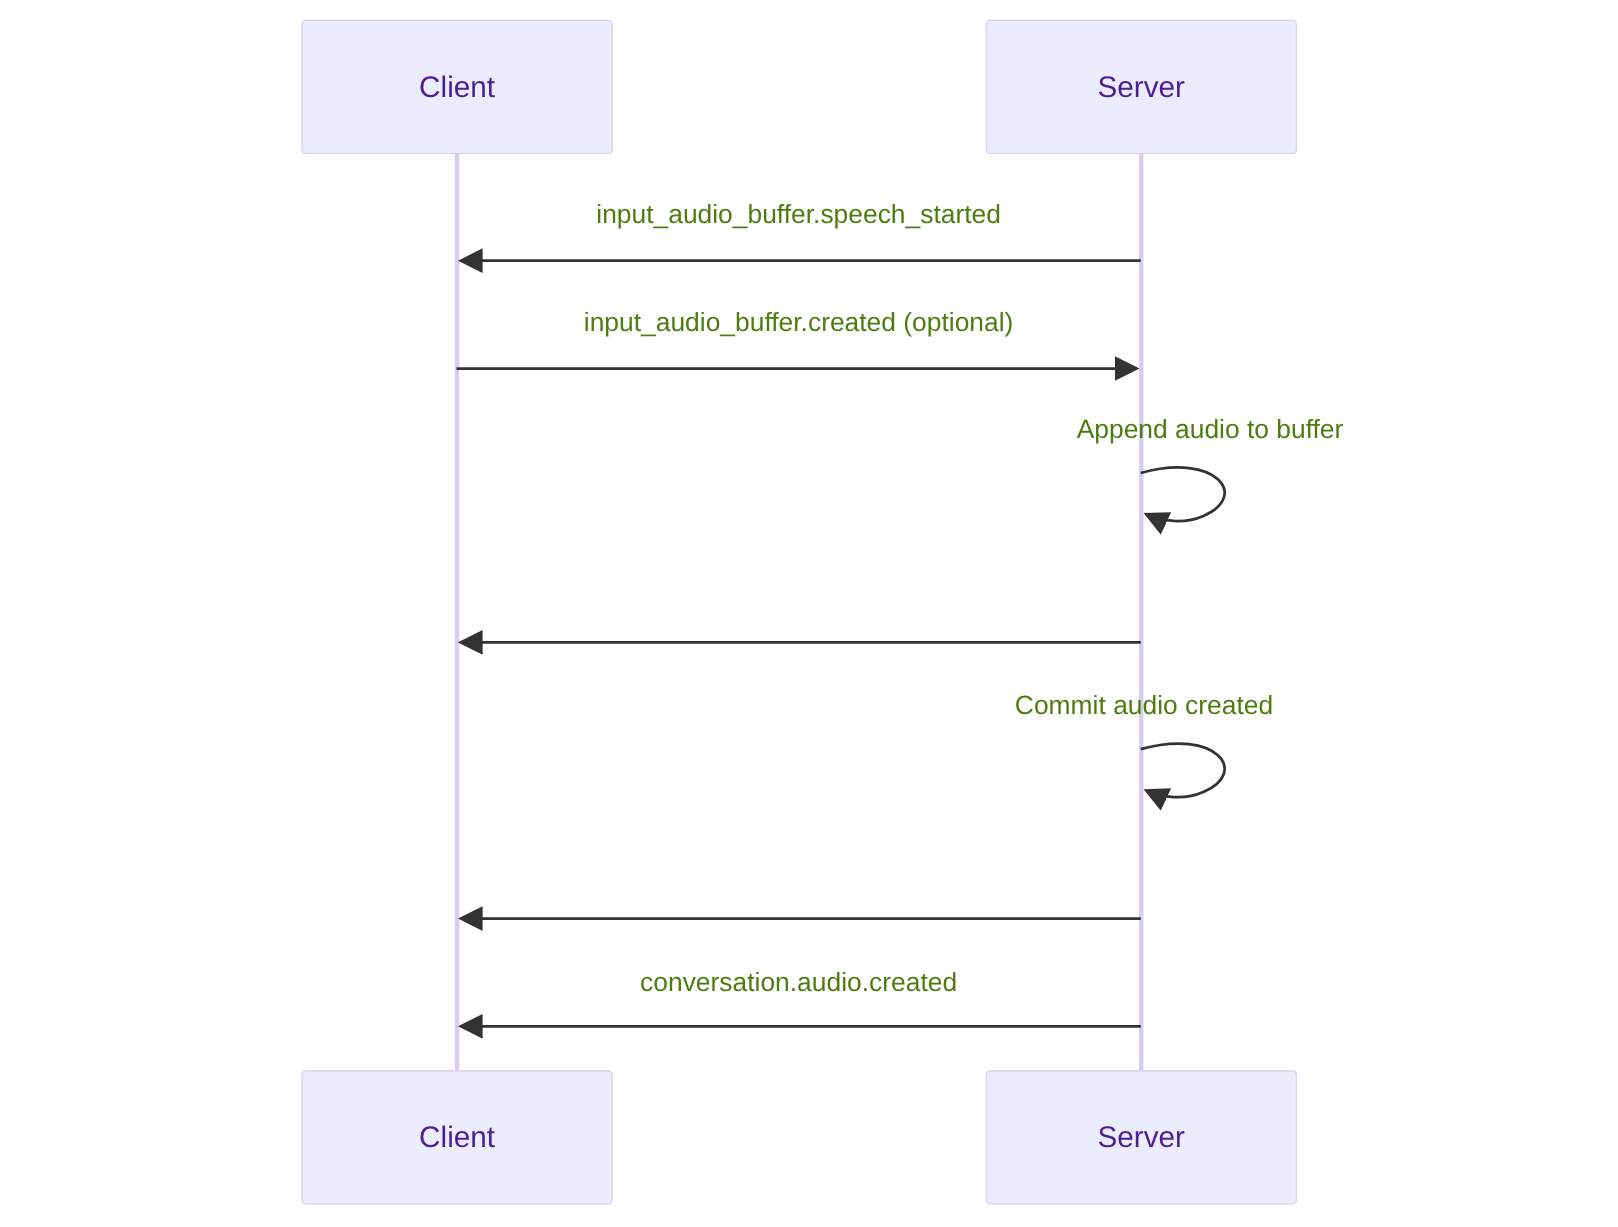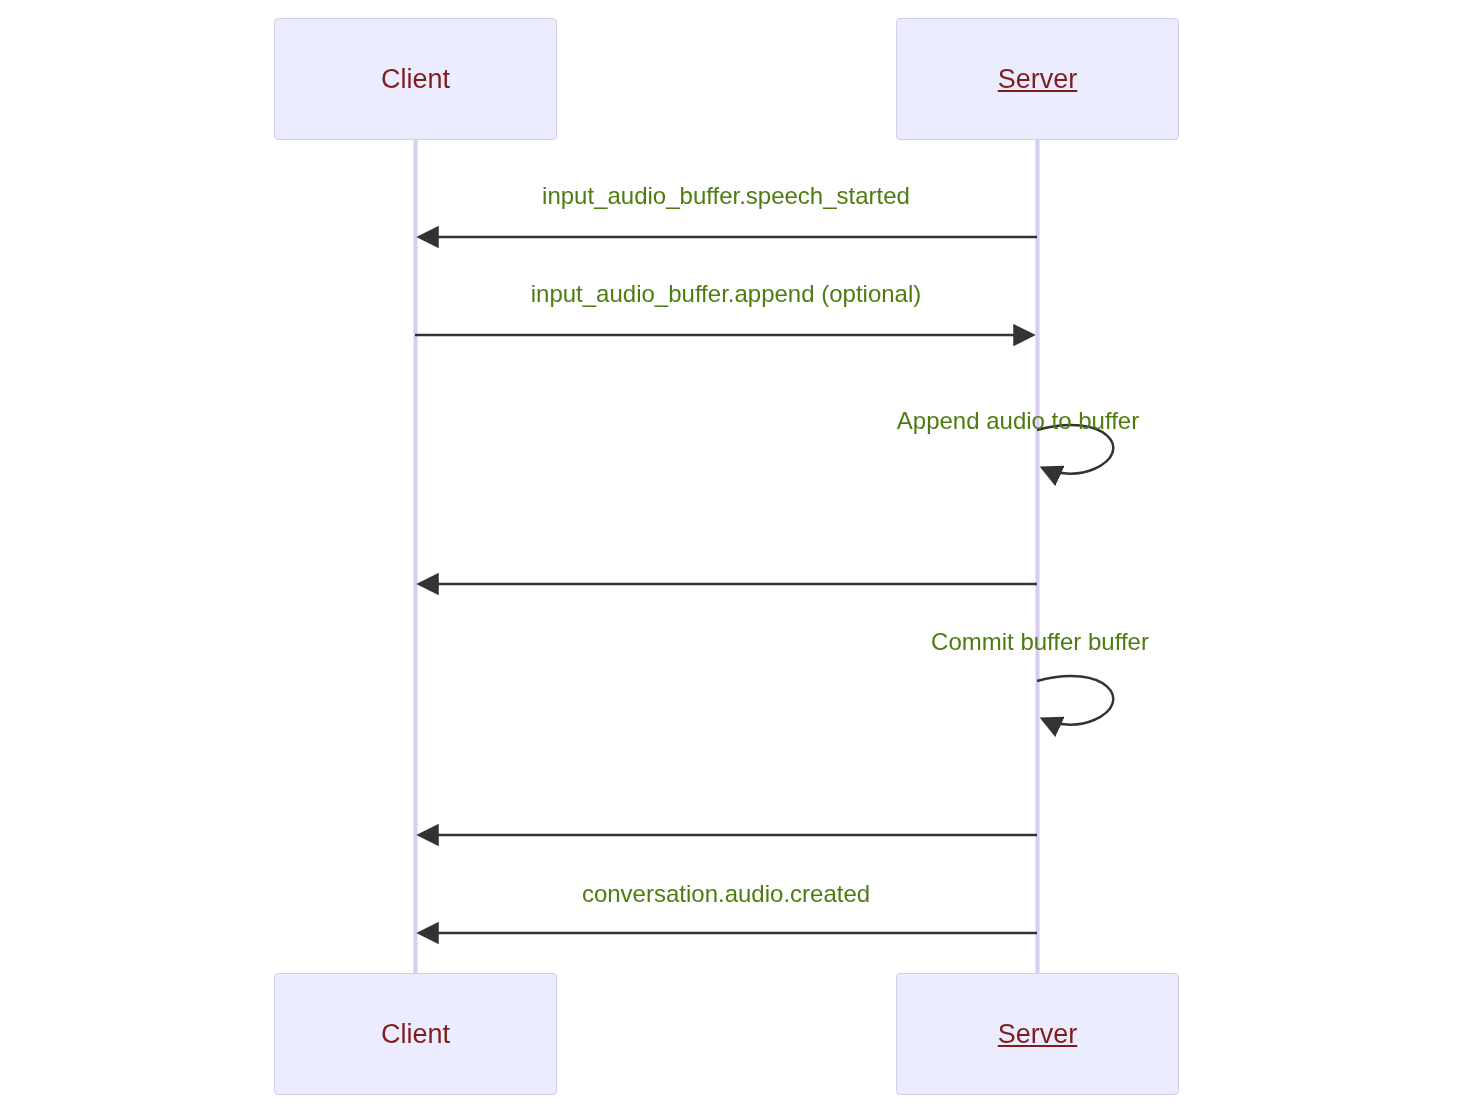--- a/index.html
+++ b/index.html
@@ -31,7 +31,7 @@
     align-items: center;
     justify-content: center;
     font-size: 27px;
-    color: #7f1d1d;
+    color: #4c1d95;
     box-sizing: border-box;
   }
   .actor-client { left: 274px; }

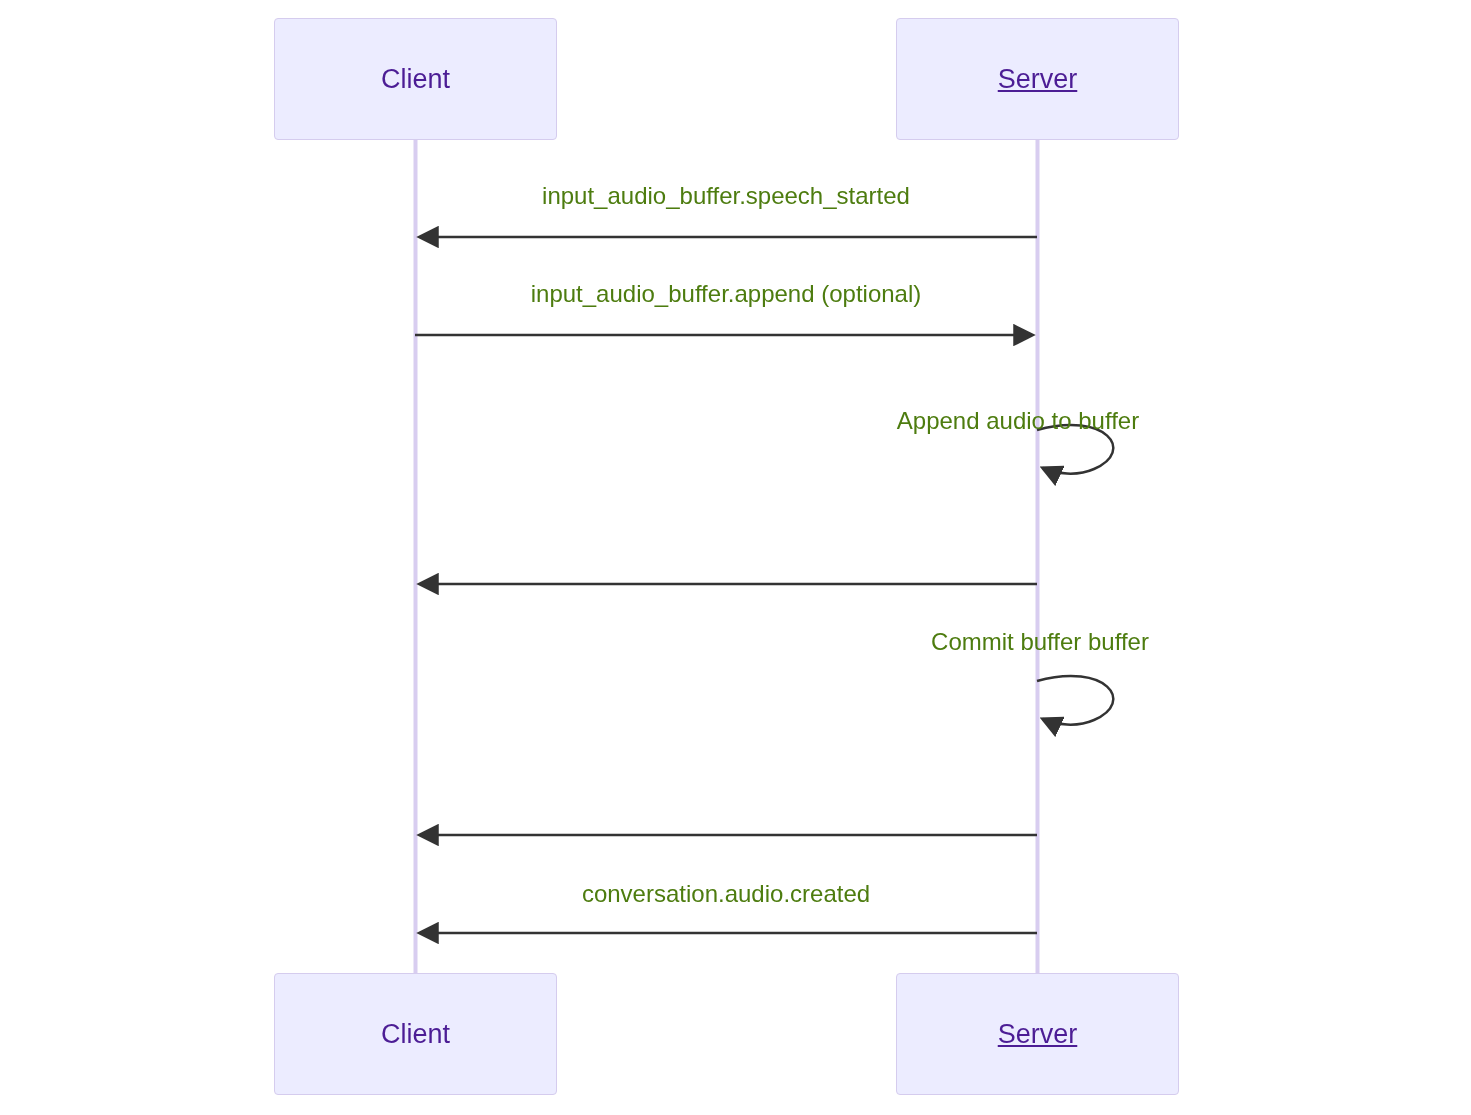--- a/index.html
+++ b/index.html
@@ -35,7 +35,7 @@
     box-sizing: border-box;
   }
   .actor-client { left: 274px; }
-  .actor-server { left: 896px; text-decoration: underline; }
+  .actor-server { left: 896px; }
   .actor-top    { top: 18px; }
   .actor-bottom { top: 973px; }
   .msg-label {

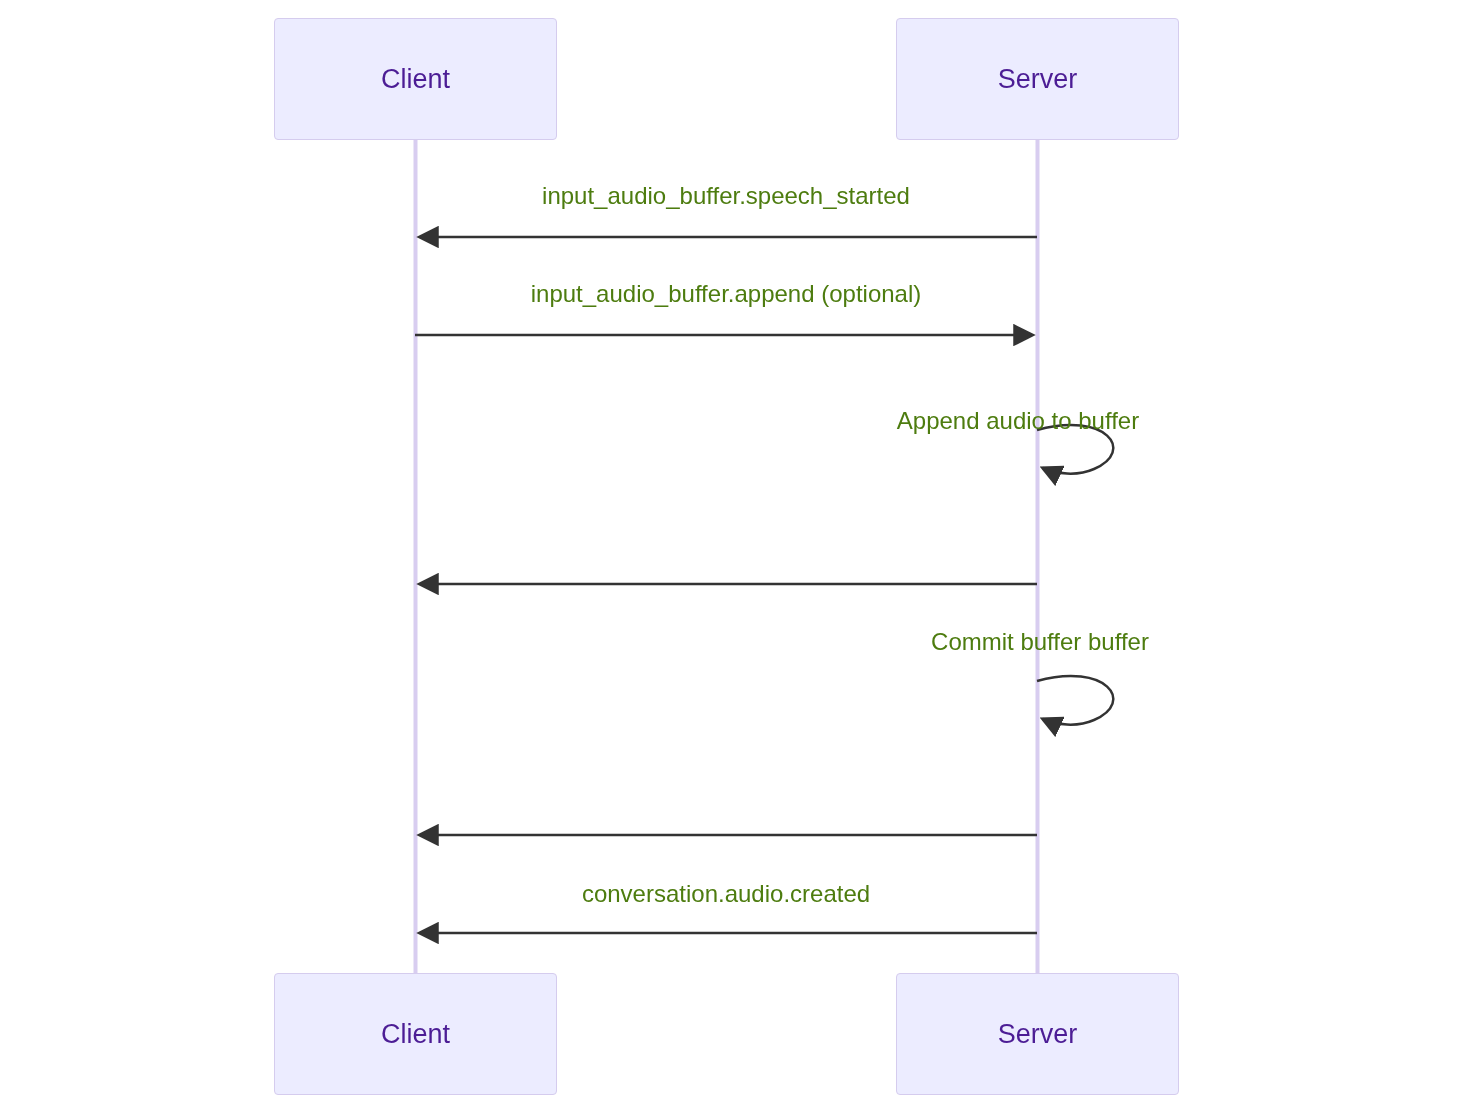--- a/index.html
+++ b/index.html
@@ -90,7 +90,7 @@
   </div>
 
   <div class="msg-label" style="left:726px; top:196px;">input_audio_buffer.speech_started</div>
-  <div class="msg-label" style="left:726px; top:294px;">input_audio_buffer.append (optional)</div>
+  <div class="msg-label" style="left:726px; top:294px;">input_audio_buffer.created (optional)</div>
   <div class="msg-label" style="left:1018px; top:391px;margin-top:30px;">Append audio to buffer</div>
   <div class="msg-label" style="left:1040px; top:642px;">Commit buffer buffer</div>
   <div class="msg-label" style="left:726px; top:894px;">conversation.audio.created</div>

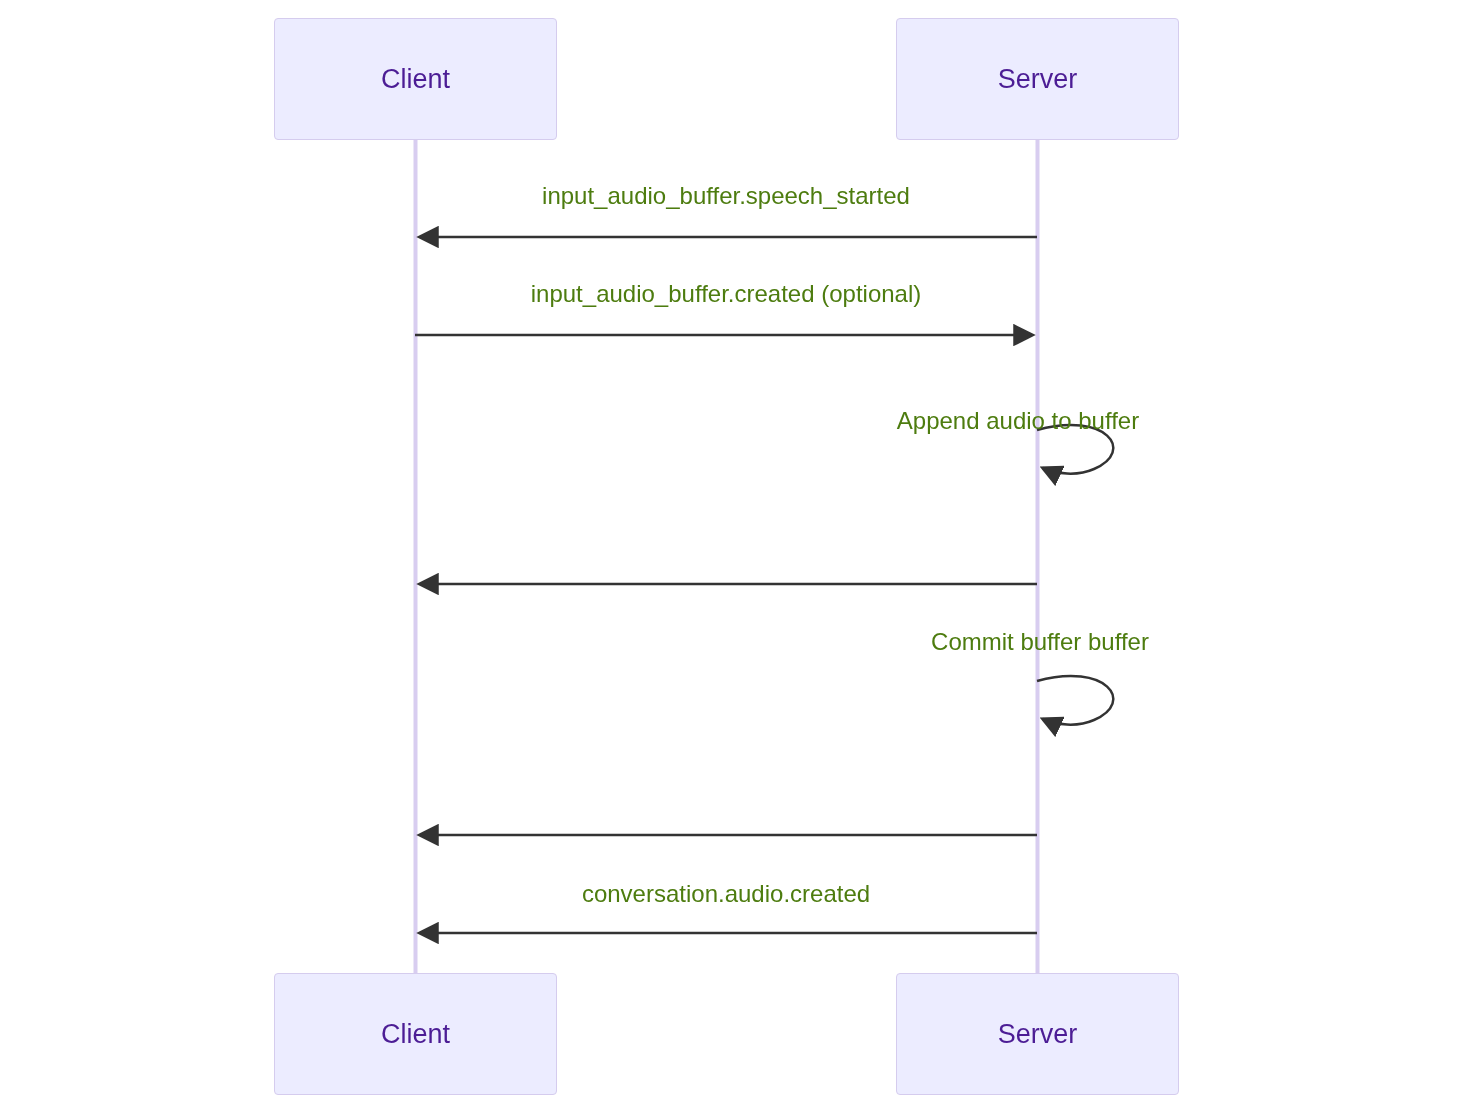--- a/index.html
+++ b/index.html
@@ -91,7 +91,7 @@
 
   <div class="msg-label" style="left:726px; top:196px;">input_audio_buffer.speech_started</div>
   <div class="msg-label" style="left:726px; top:294px;">input_audio_buffer.created (optional)</div>
-  <div class="msg-label" style="left:1018px; top:391px;margin-top:30px;">Append audio to buffer</div>
+  <div class="msg-label" style="left:1100px; top:391px;">Append audio to buffer</div>
   <div class="msg-label" style="left:1040px; top:642px;">Commit buffer buffer</div>
   <div class="msg-label" style="left:726px; top:894px;">conversation.audio.created</div>
 

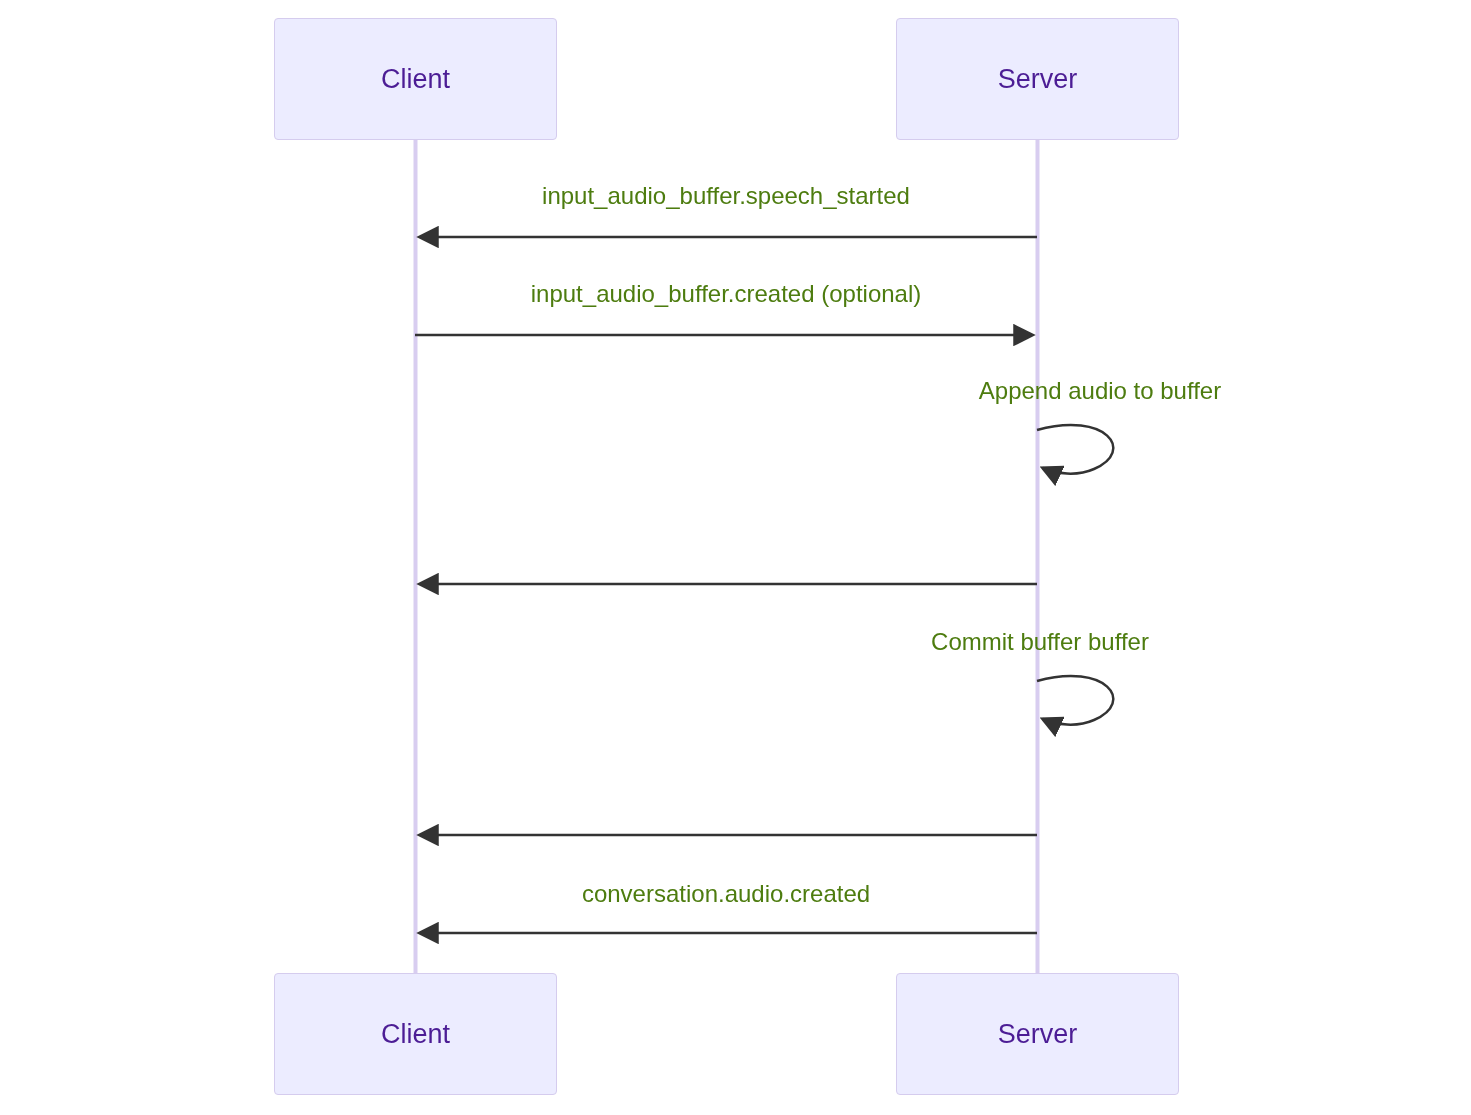--- a/index.html
+++ b/index.html
@@ -92,7 +92,7 @@
   <div class="msg-label" style="left:726px; top:196px;">input_audio_buffer.speech_started</div>
   <div class="msg-label" style="left:726px; top:294px;">input_audio_buffer.created (optional)</div>
   <div class="msg-label" style="left:1100px; top:391px;">Append audio to buffer</div>
-  <div class="msg-label" style="left:1040px; top:642px;">Commit buffer buffer</div>
+  <div class="msg-label" style="left:1040px; top:642px;">Commit audio created</div>
   <div class="msg-label" style="left:726px; top:894px;">conversation.audio.created</div>
 
 </div>

